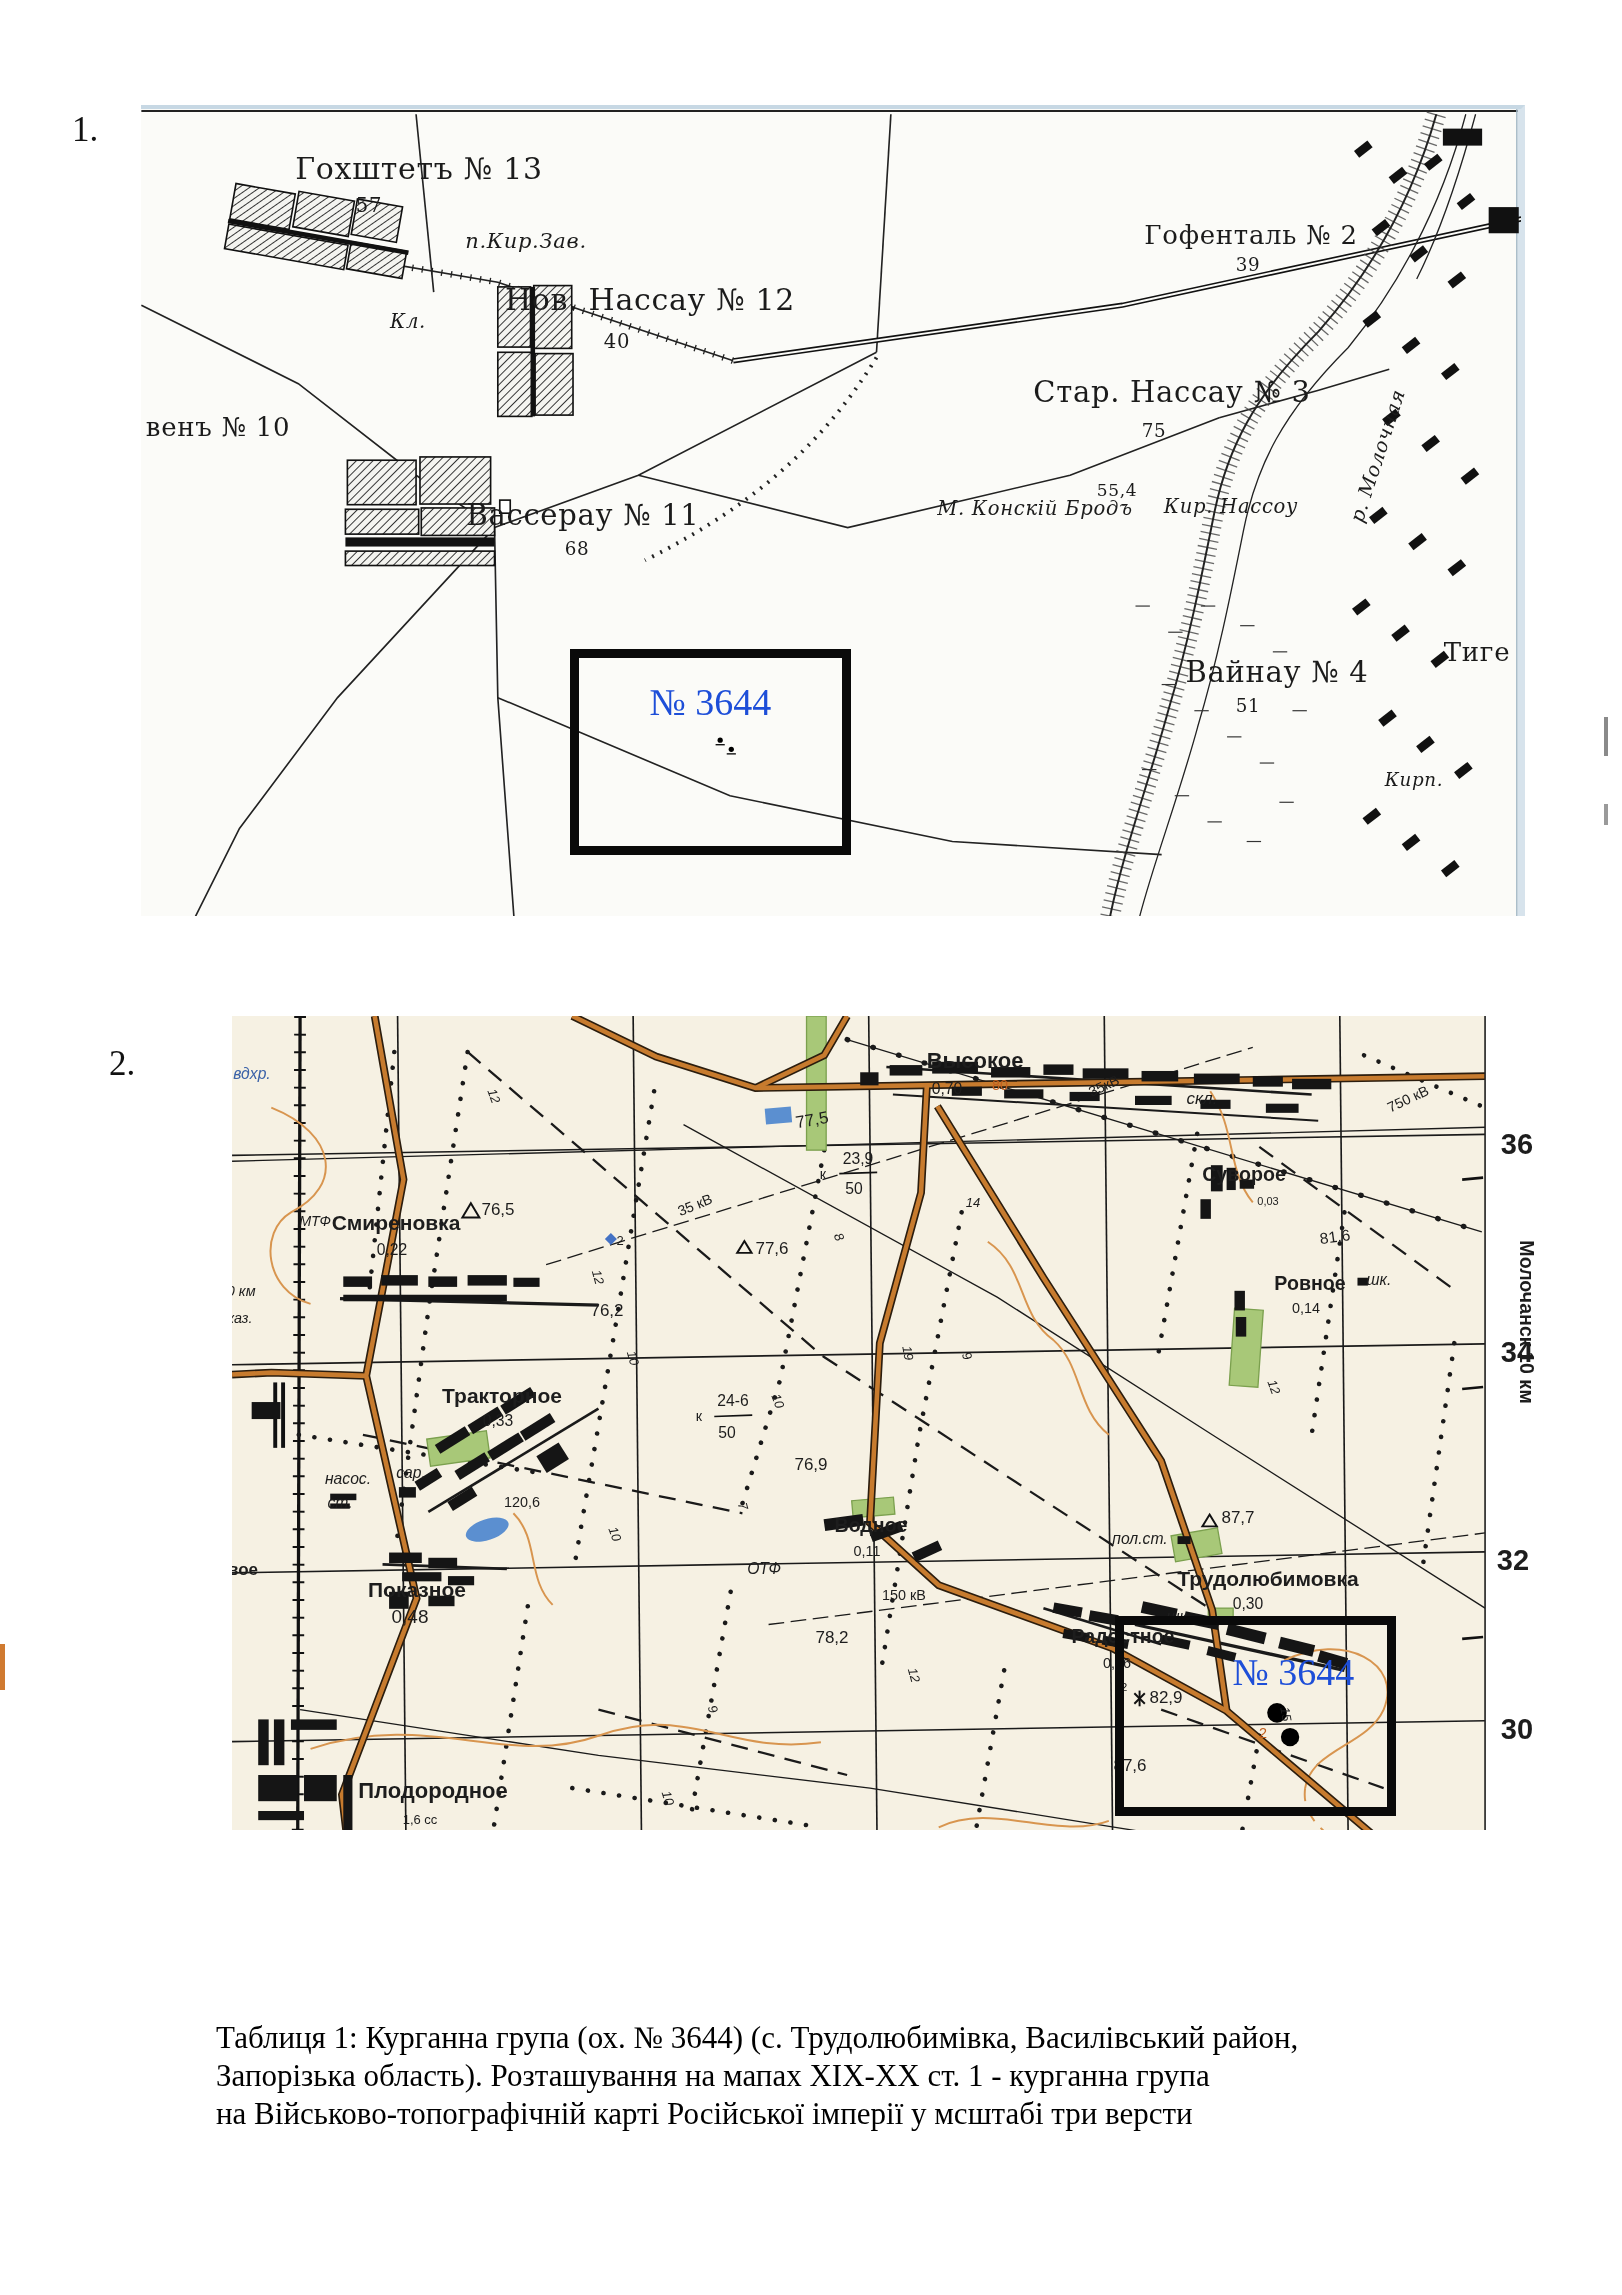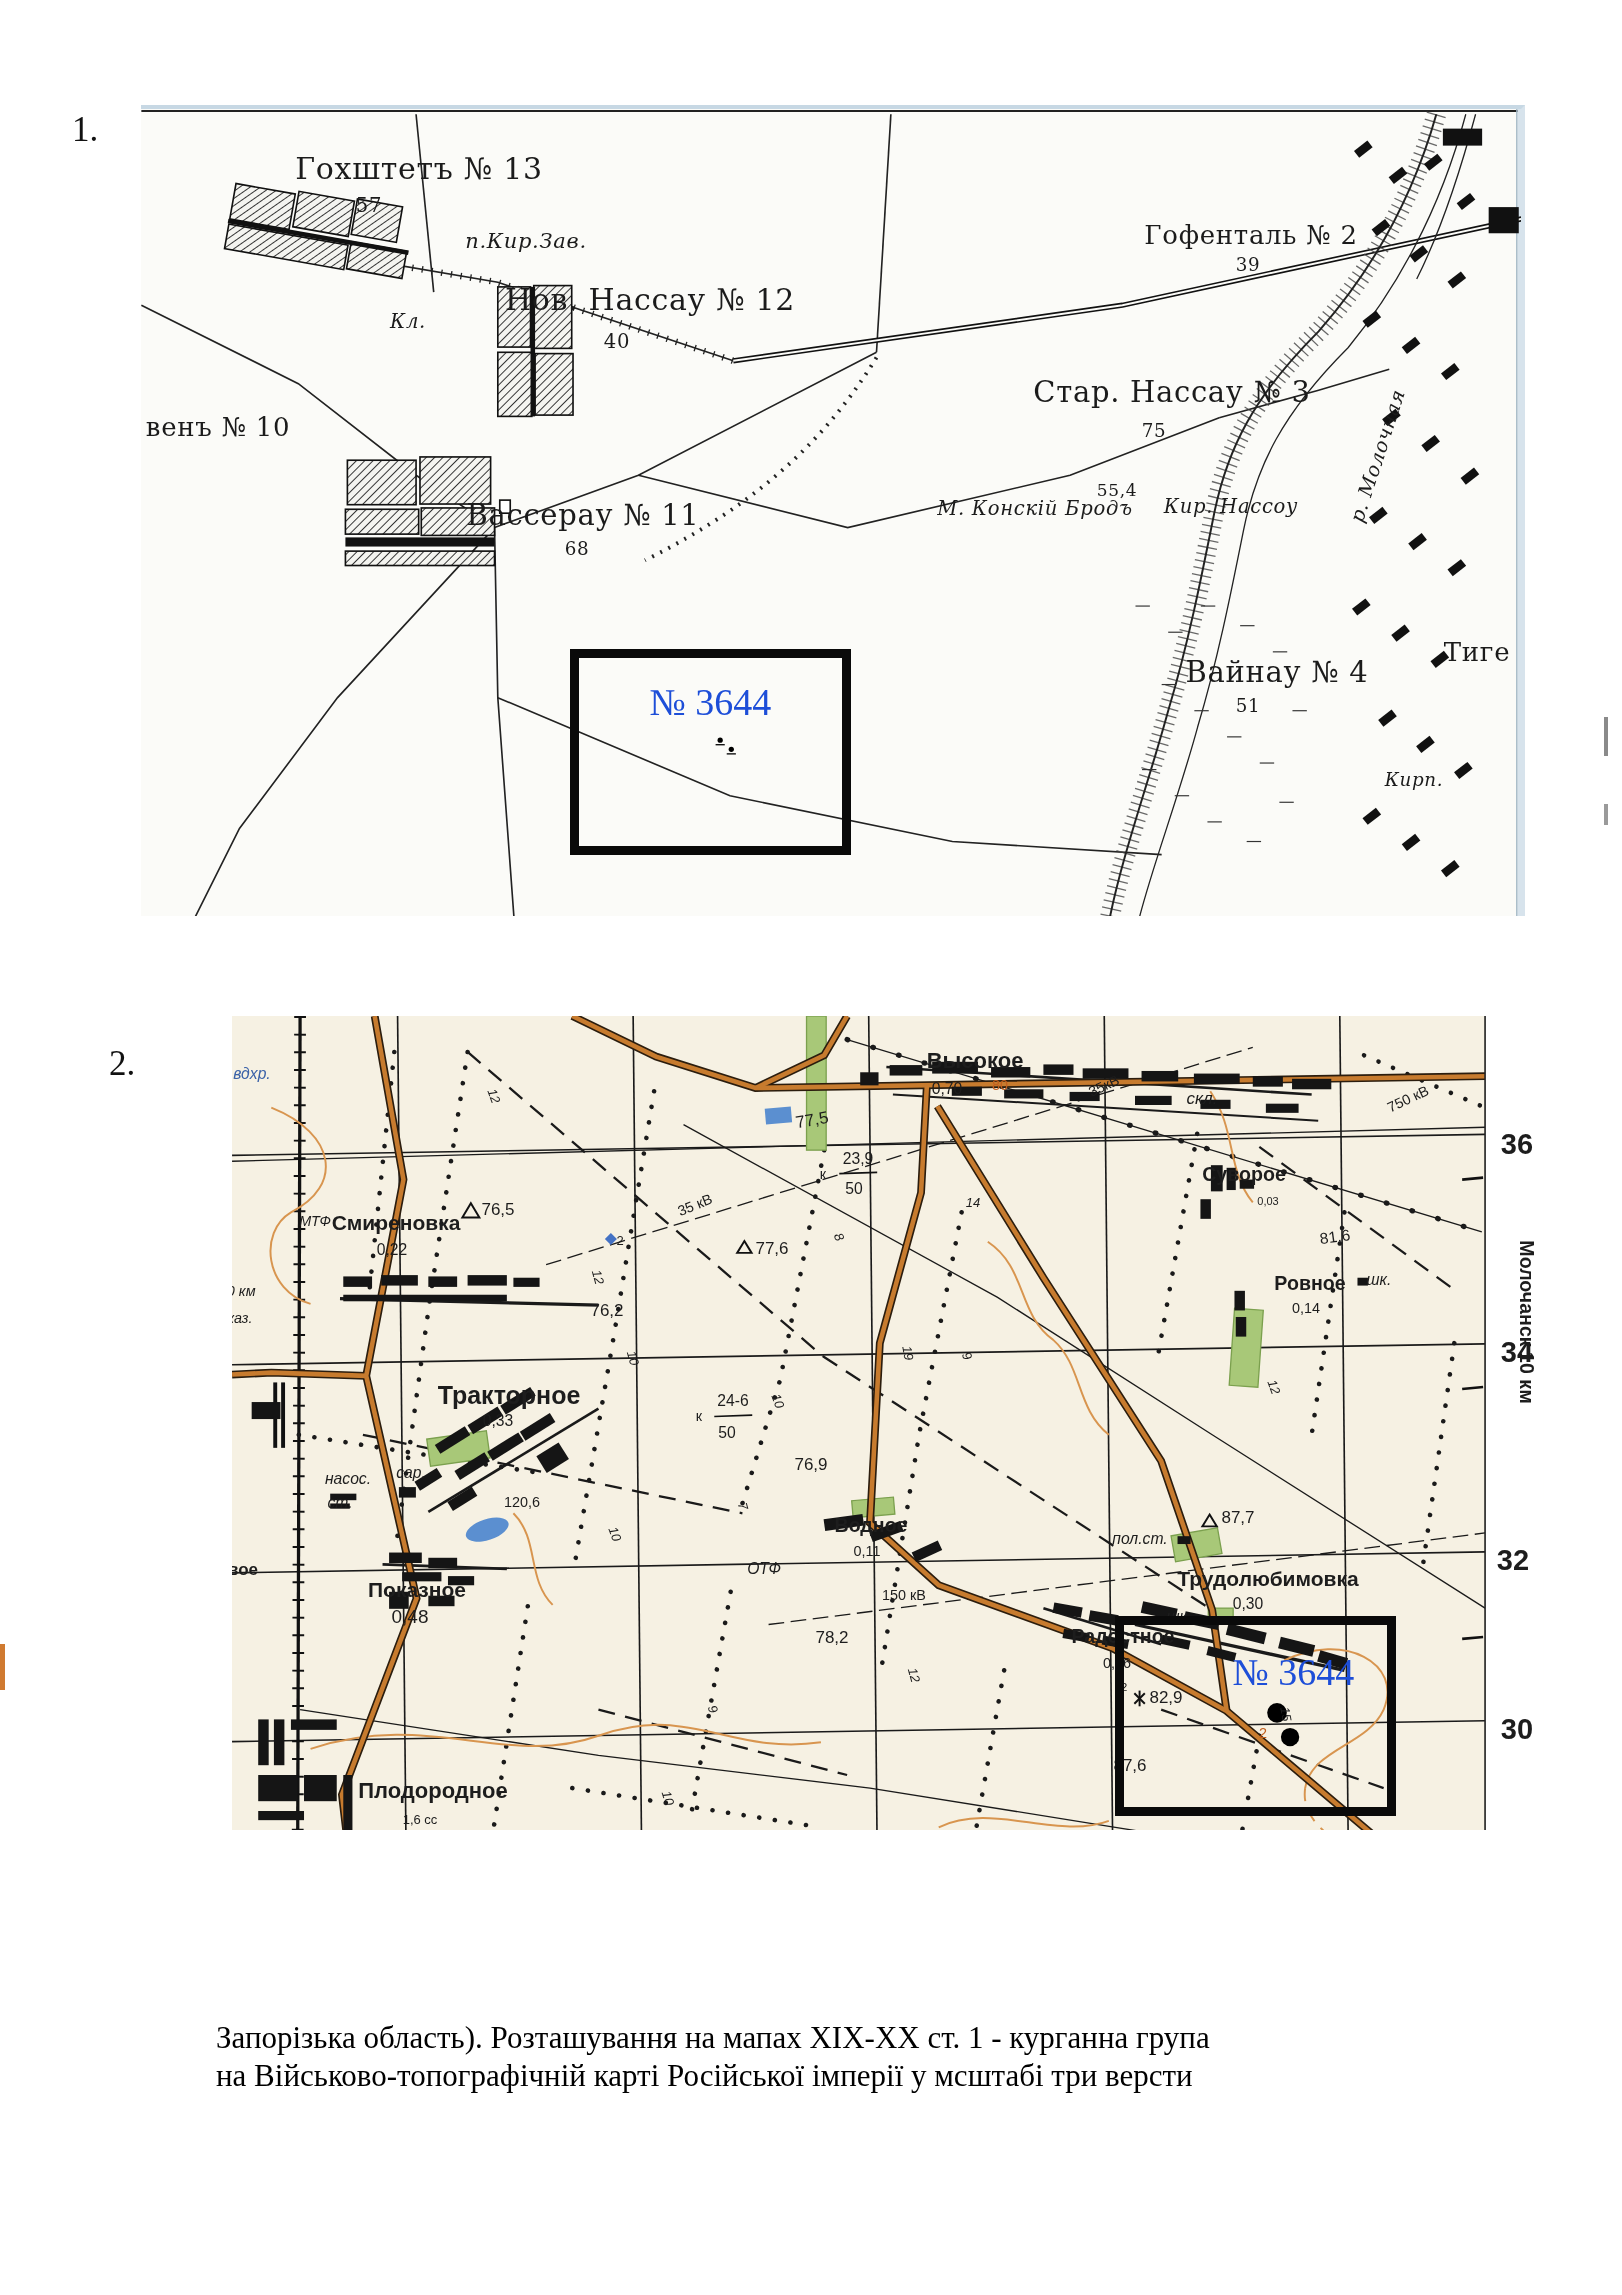--- a/index.html
+++ b/index.html
@@ -420,7 +420,7 @@
         <span class="lb " style="left: 1074px; top: 292px; font-size: 14.4px; transform: translate(-50%, -50%);">0,14</span>
         <span class="lb ita" style="left: 1147px; top: 264px; font-size: 15.7px; transform: translate(-50%, -50%);">шк.</span>
         <span class="lb " style="left: 375px; top: 294px; font-size: 17px; transform: translate(-50%, -50%);">76,2</span>
-        <span class="lb bold" style="left: 277px; top: 379px; font-size: 25px; transform: translate(-50%, -50%);">Тракторное</span>
+        <span class="lb bold" style="left: 270px; top: 379px; font-size: 21px; transform: translate(-50%, -50%);">Тракторное</span>
         <span class="lb " style="left: 266px; top: 405px; font-size: 15.7px; transform: translate(-50%, -50%);">0,33</span>
         <span class="lb " style="left: 501px; top: 385px; font-size: 15.7px; transform: translate(-50%, -50%);">24-6</span>
         <span class="lb " style="left: 495px; top: 417px; font-size: 15.7px; transform: translate(-50%, -50%);">50</span>

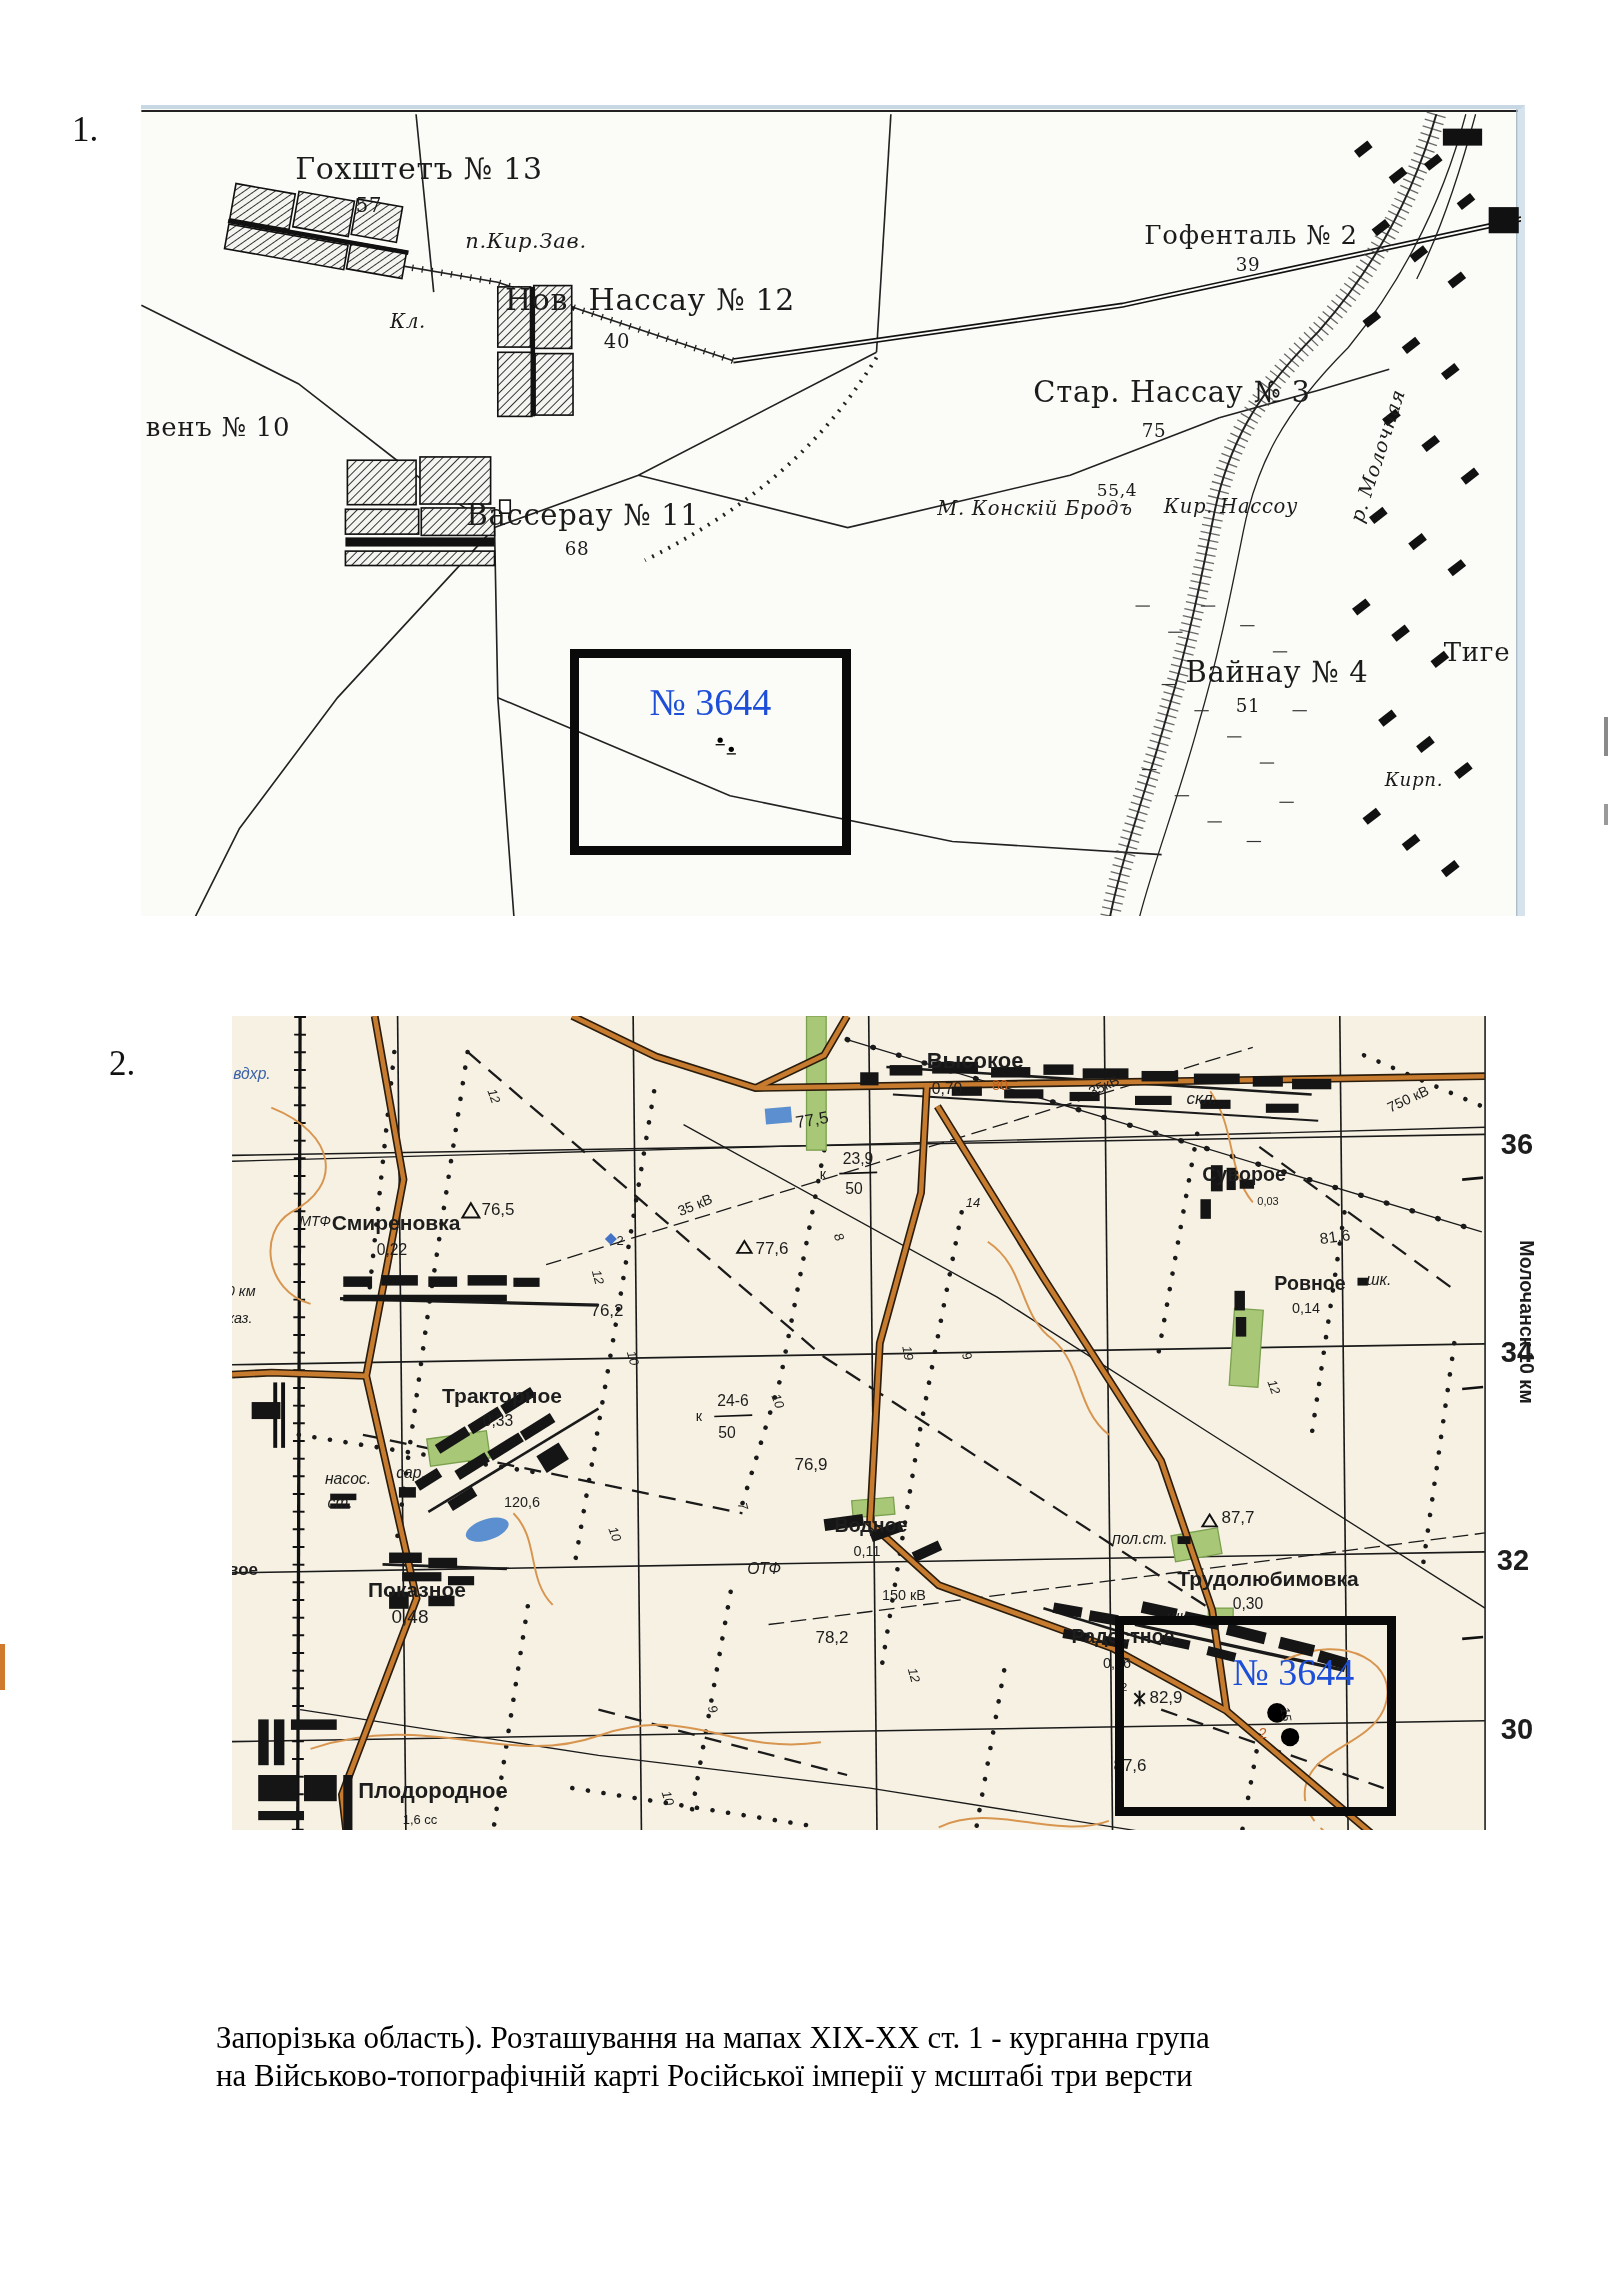--- a/index.html
+++ b/index.html
@@ -479,6 +479,7 @@
   </div>
 
   <div class="caption">
+    <div>Таблиця 1: Курганна група (ох. № 3644) (с. Трудолюбимівка, Василівський район,</div>
     <div>Запорізька область). Розташування на мапах XIX-XX ст. 1 - курганна група</div>
     <div>на Військово-топографічній карті Російської імперії у мсштабі три версти</div>
   </div>

